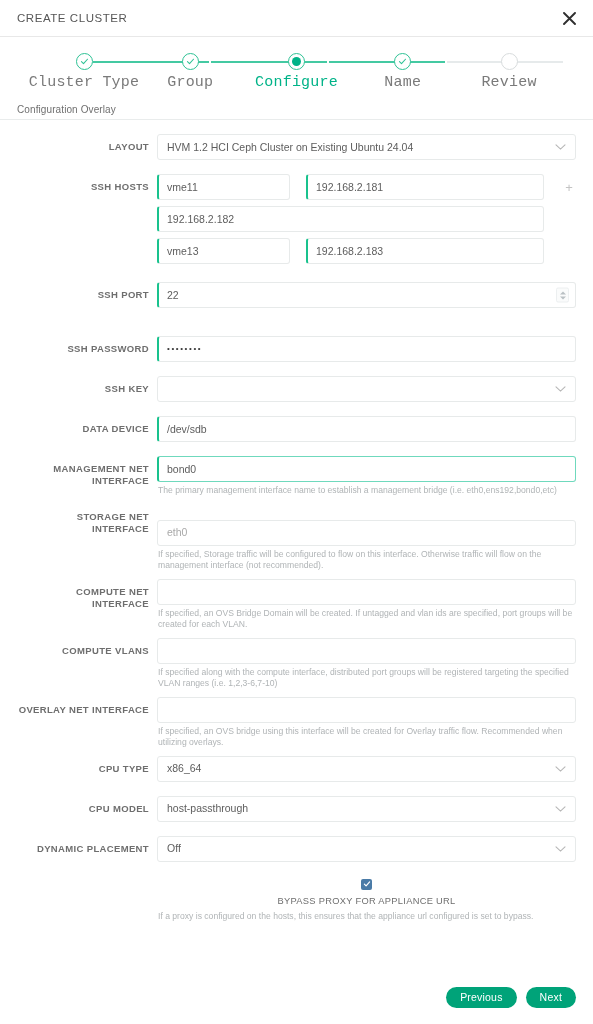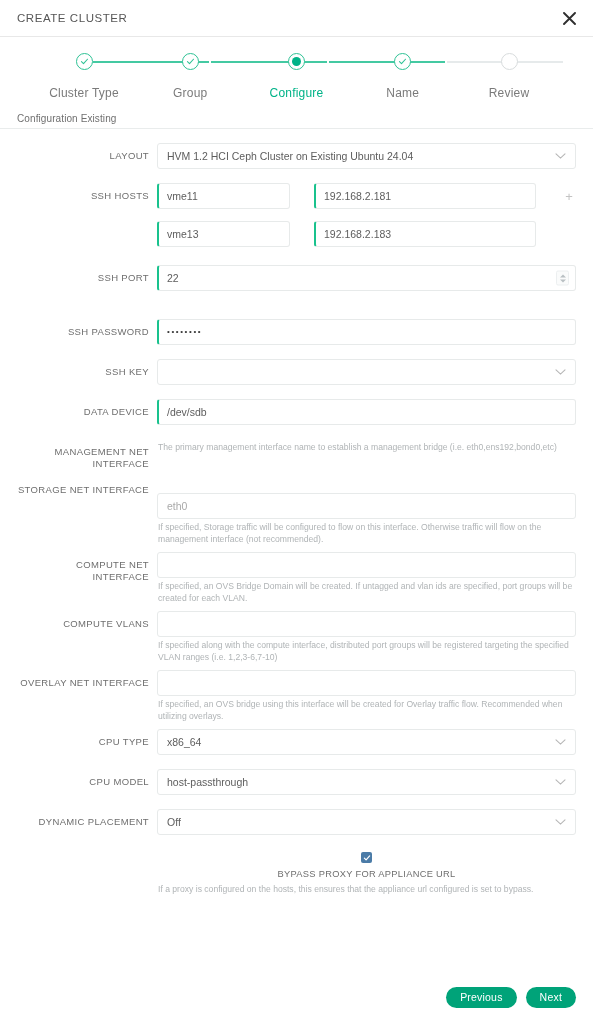--- a/index.html
+++ b/index.html
@@ -47,7 +47,7 @@
   }
   .step-dot svg { display: block; }
   .step-label {
-    margin-top: 16px; font-size: 12px; color: #7a7a7a; letter-spacing: .2px; white-space: nowrap;
+    margin-top: 4px; font-size: 15px; color: #7a7a7a; letter-spacing: .2px; white-space: nowrap; font-family: Liberation Mono, monospace;
   }
   .step-label.active { color: #00b388; }
   .step-line {

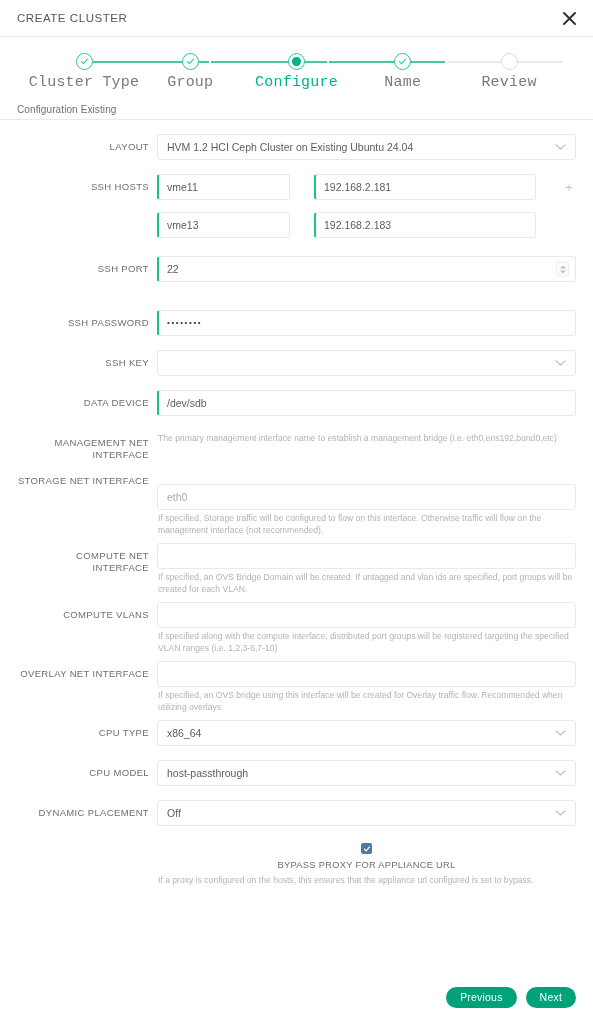--- a/index.html
+++ b/index.html
@@ -217,7 +217,7 @@
     </div>
   </div>
 
-  <div class="section-head">Configuration Existing</div>
+  <div class="section-head">Configuration Overlay</div>
 
   <div class="form">
 

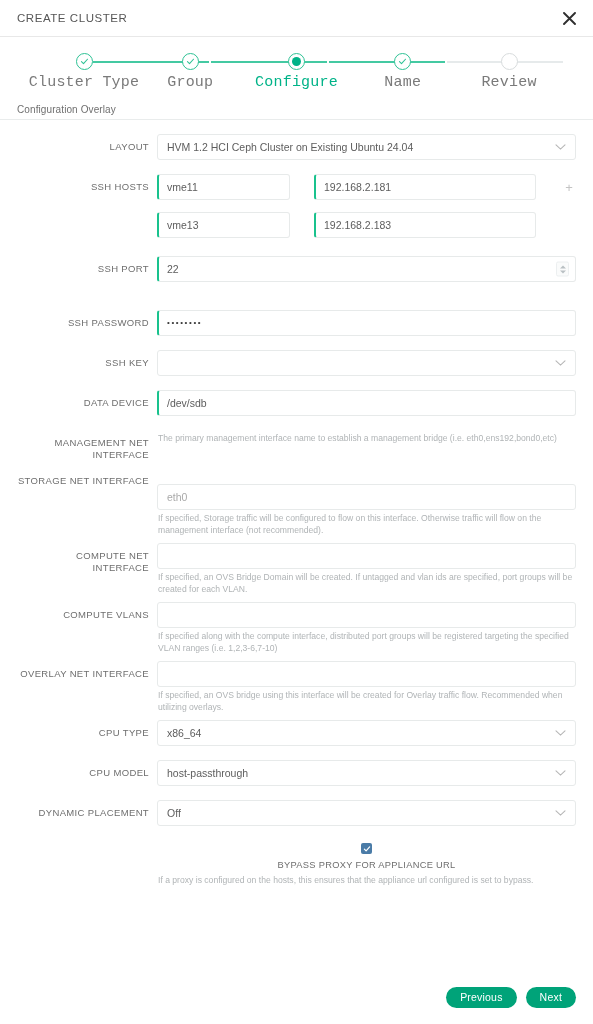--- a/index.html
+++ b/index.html
@@ -70,7 +70,7 @@
   .lbl {
     width: 140px; min-width: 140px; text-align: right;
     padding-right: 8px; padding-top: 7px;
-    font-size: 9.5px; letter-spacing: .35px; color: #6e6e6e; line-height: 12px;
+    font-size: 9.5px; letter-spacing: .35px; color: #6e6e6e; line-height: 12px; font-weight: bold;
   }
   .ctrl { flex: 1; position: relative; }
 

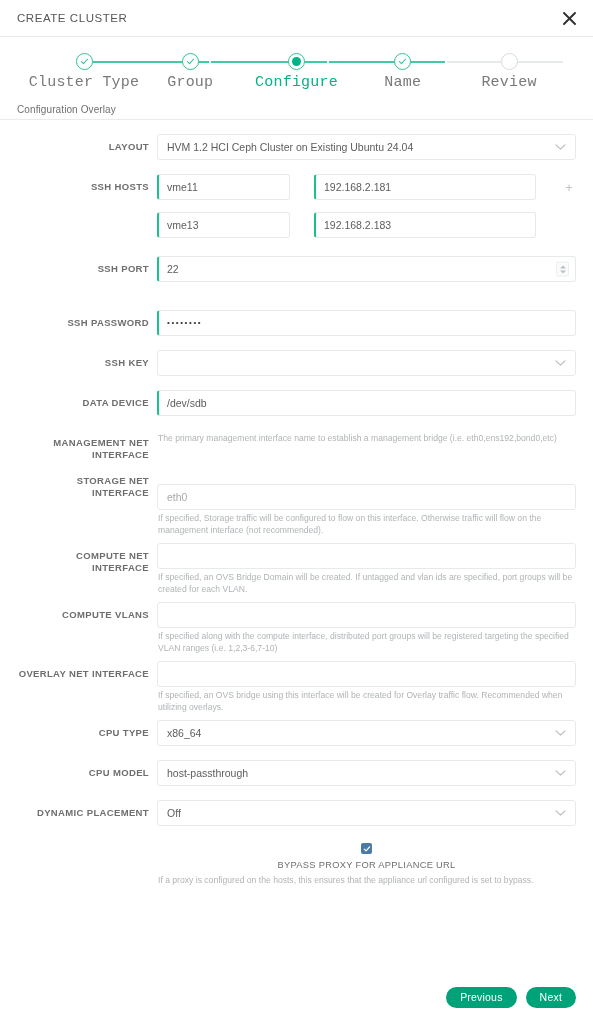--- a/index.html
+++ b/index.html
@@ -105,7 +105,7 @@
   .spin i.up { border-bottom: 3px solid #b9c0c3; }
   .spin i.dn { border-top: 3px solid #b9c0c3; }
 
-  .hosts-row { display: flex; align-items: center; gap: 24px; }
+  .hosts-row { display: flex; align-items: center; gap: 16px; }
   .hosts-row .f-name { width: 133px; min-width: 133px; }
   .hosts-row .f-ip { flex: 1; }
   .add-btn {

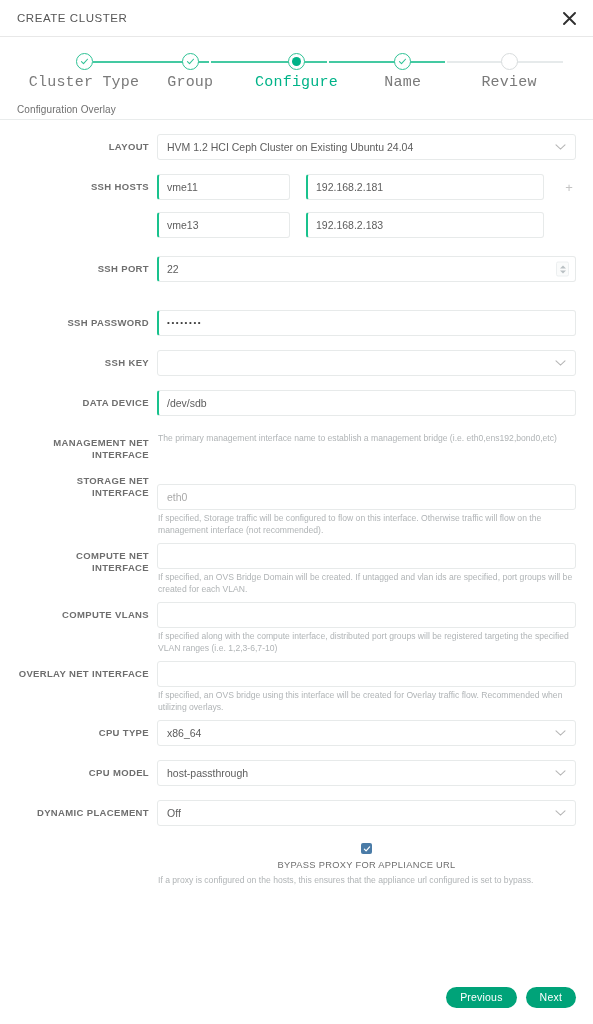--- a/index.html
+++ b/index.html
@@ -251,6 +251,9 @@
         </div>
         <div style="height:6px"></div>
         <div class="hosts-row">
+          <div class="field filled f-ip">
+            <span class="val">192.168.2.182</span>
+          </div>
           <div class="hosts-spacer"></div>
         </div>
         <div style="height:6px"></div>

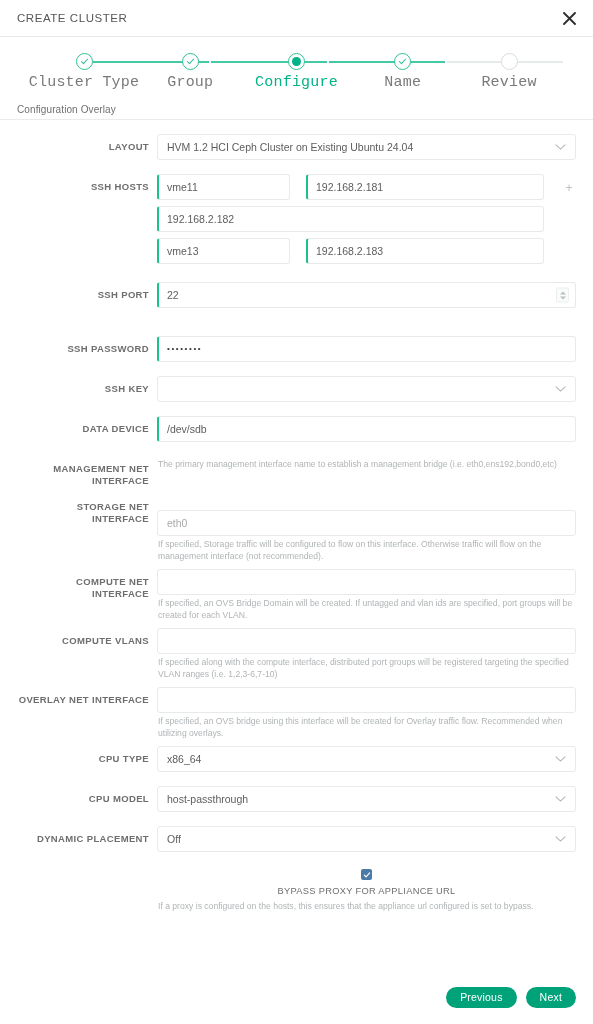--- a/index.html
+++ b/index.html
@@ -330,6 +330,9 @@
     <div class="row">
       <div class="lbl">MANAGEMENT NET INTERFACE</div>
       <div class="ctrl">
+        <div class="field filled focused">
+          <span class="val">bond0</span>
+        </div>
         <div class="help">The primary management interface name to establish a management bridge (i.e. eth0,ens192,bond0,etc)</div>
       </div>
     </div>

